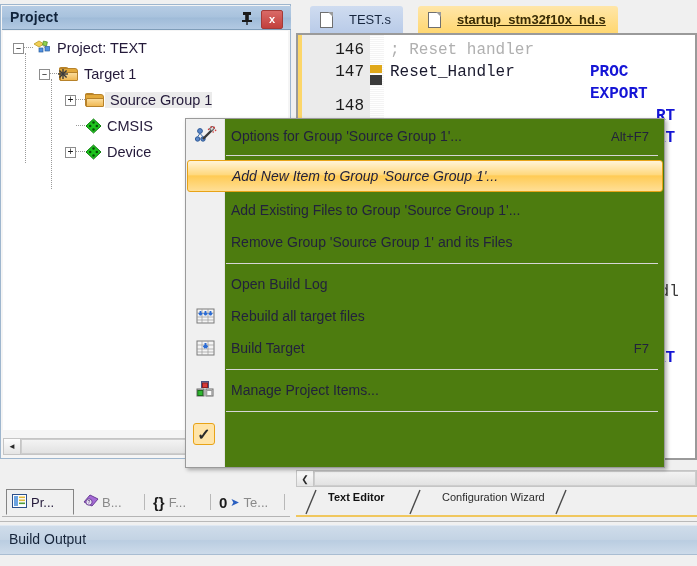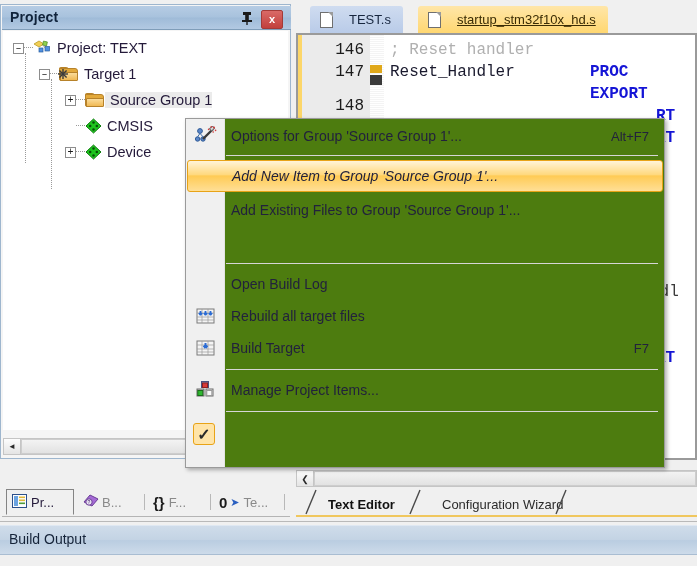--- a/index.html
+++ b/index.html
@@ -97,7 +97,7 @@
     border-top-left-radius:3px;border-top-right-radius:3px;
   }
   .etab.inactive{background:linear-gradient(to bottom,#cfdcf0,#b9cbe8);color:#17263f;}
-  .etab.active{background:linear-gradient(to bottom,#ffe6a8,#ffd771);color:#3a2c05;font-weight:normal;}
+  .etab.active{background:linear-gradient(to bottom,#ffe6a8,#ffd771);color:#3a2c05;font-weight:bold;}
   .etab.active .tl{text-decoration:underline;}
   .doc-ic{width:11px;height:14px;background:#fff;border:1px solid #6f6f6f;position:relative;flex:0 0 auto;}
   .doc-ic:after{content:"";position:absolute;right:-1px;top:-1px;border-width:0 5px 5px 0;

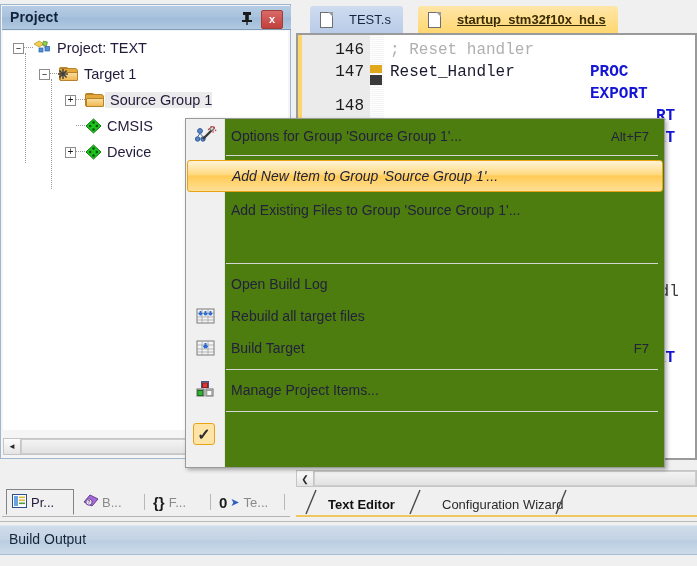--- a/index.html
+++ b/index.html
@@ -416,6 +416,9 @@
       <span class="mlabel">Add Existing Files to Group 'Source Group 1'...</span>
     </div>
 
+    <div class="mi" style="top:108px;">
+      <span class="mlabel">Remove Group 'Source Group 1' and its Files</span>
+    </div>
 
     <div class="msep" style="top:144px;"></div>
 

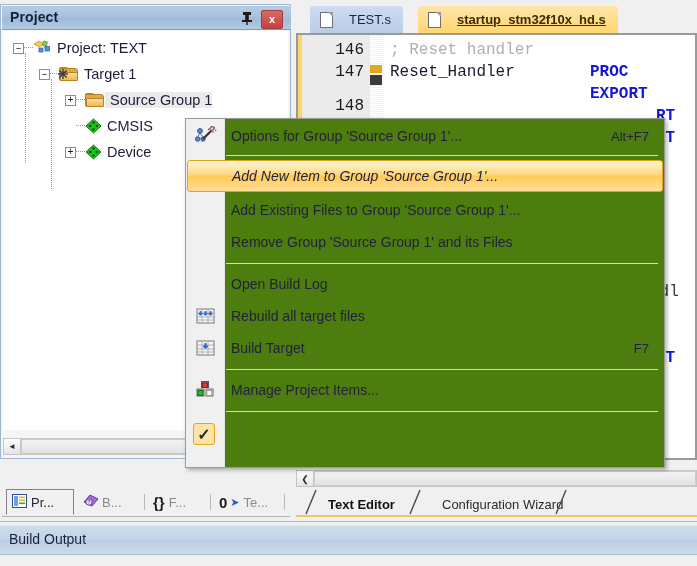--- a/index.html
+++ b/index.html
@@ -123,8 +123,8 @@
     border:1px solid #c5c5c5;background:#f0f0f0;box-sizing:border-box;display:flex;
   }
   .btabs{position:absolute;left:296px;top:489px;right:0;height:30px;}
-  .btab{position:absolute;top:2px;height:26px;display:flex;align-items:center;
-    padding:0 14px;box-sizing:border-box;font-size:13px;cursor:pointer;color:#2b2b2b;}
+  .btab{position:absolute;top:2px;height:26px;display:flex;
+    padding:0 14px;box-sizing:border-box;font-size:11px;cursor:pointer;color:#2b2b2b;}
   .btab.active{font-weight:bold;color:#111;}
   .btab-line{position:absolute;left:0;right:0;bottom:2px;height:2px;background:#f0c75e;}
   .slash{position:absolute;width:14px;height:26px;top:0;}

